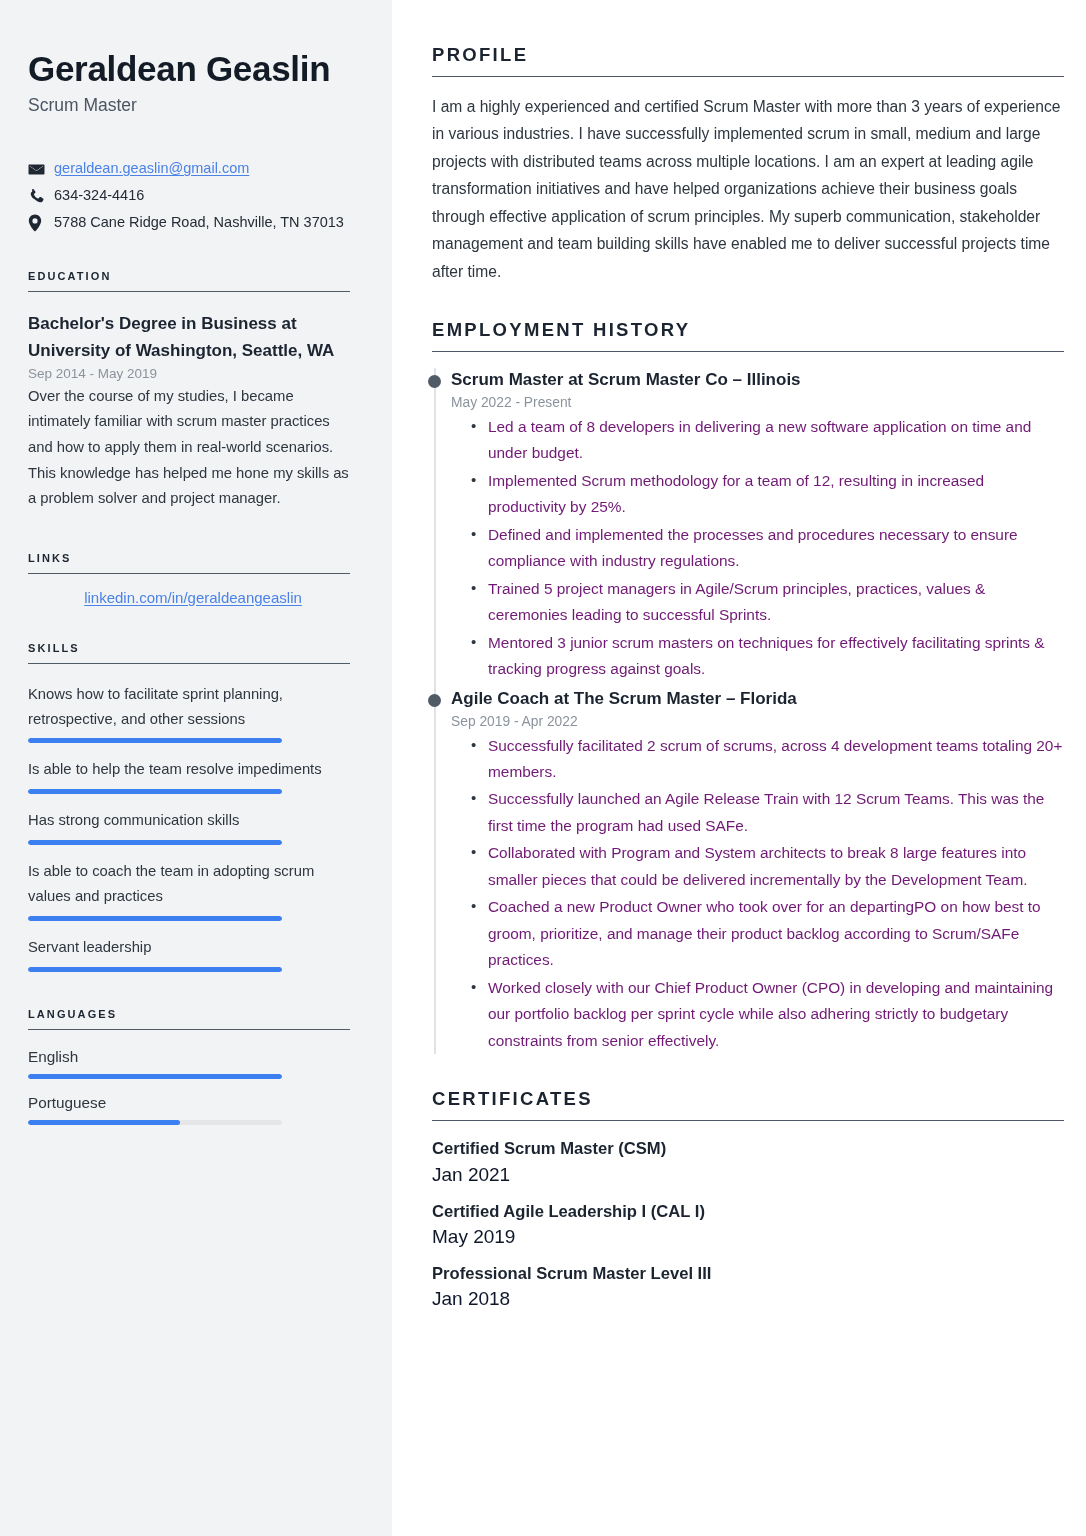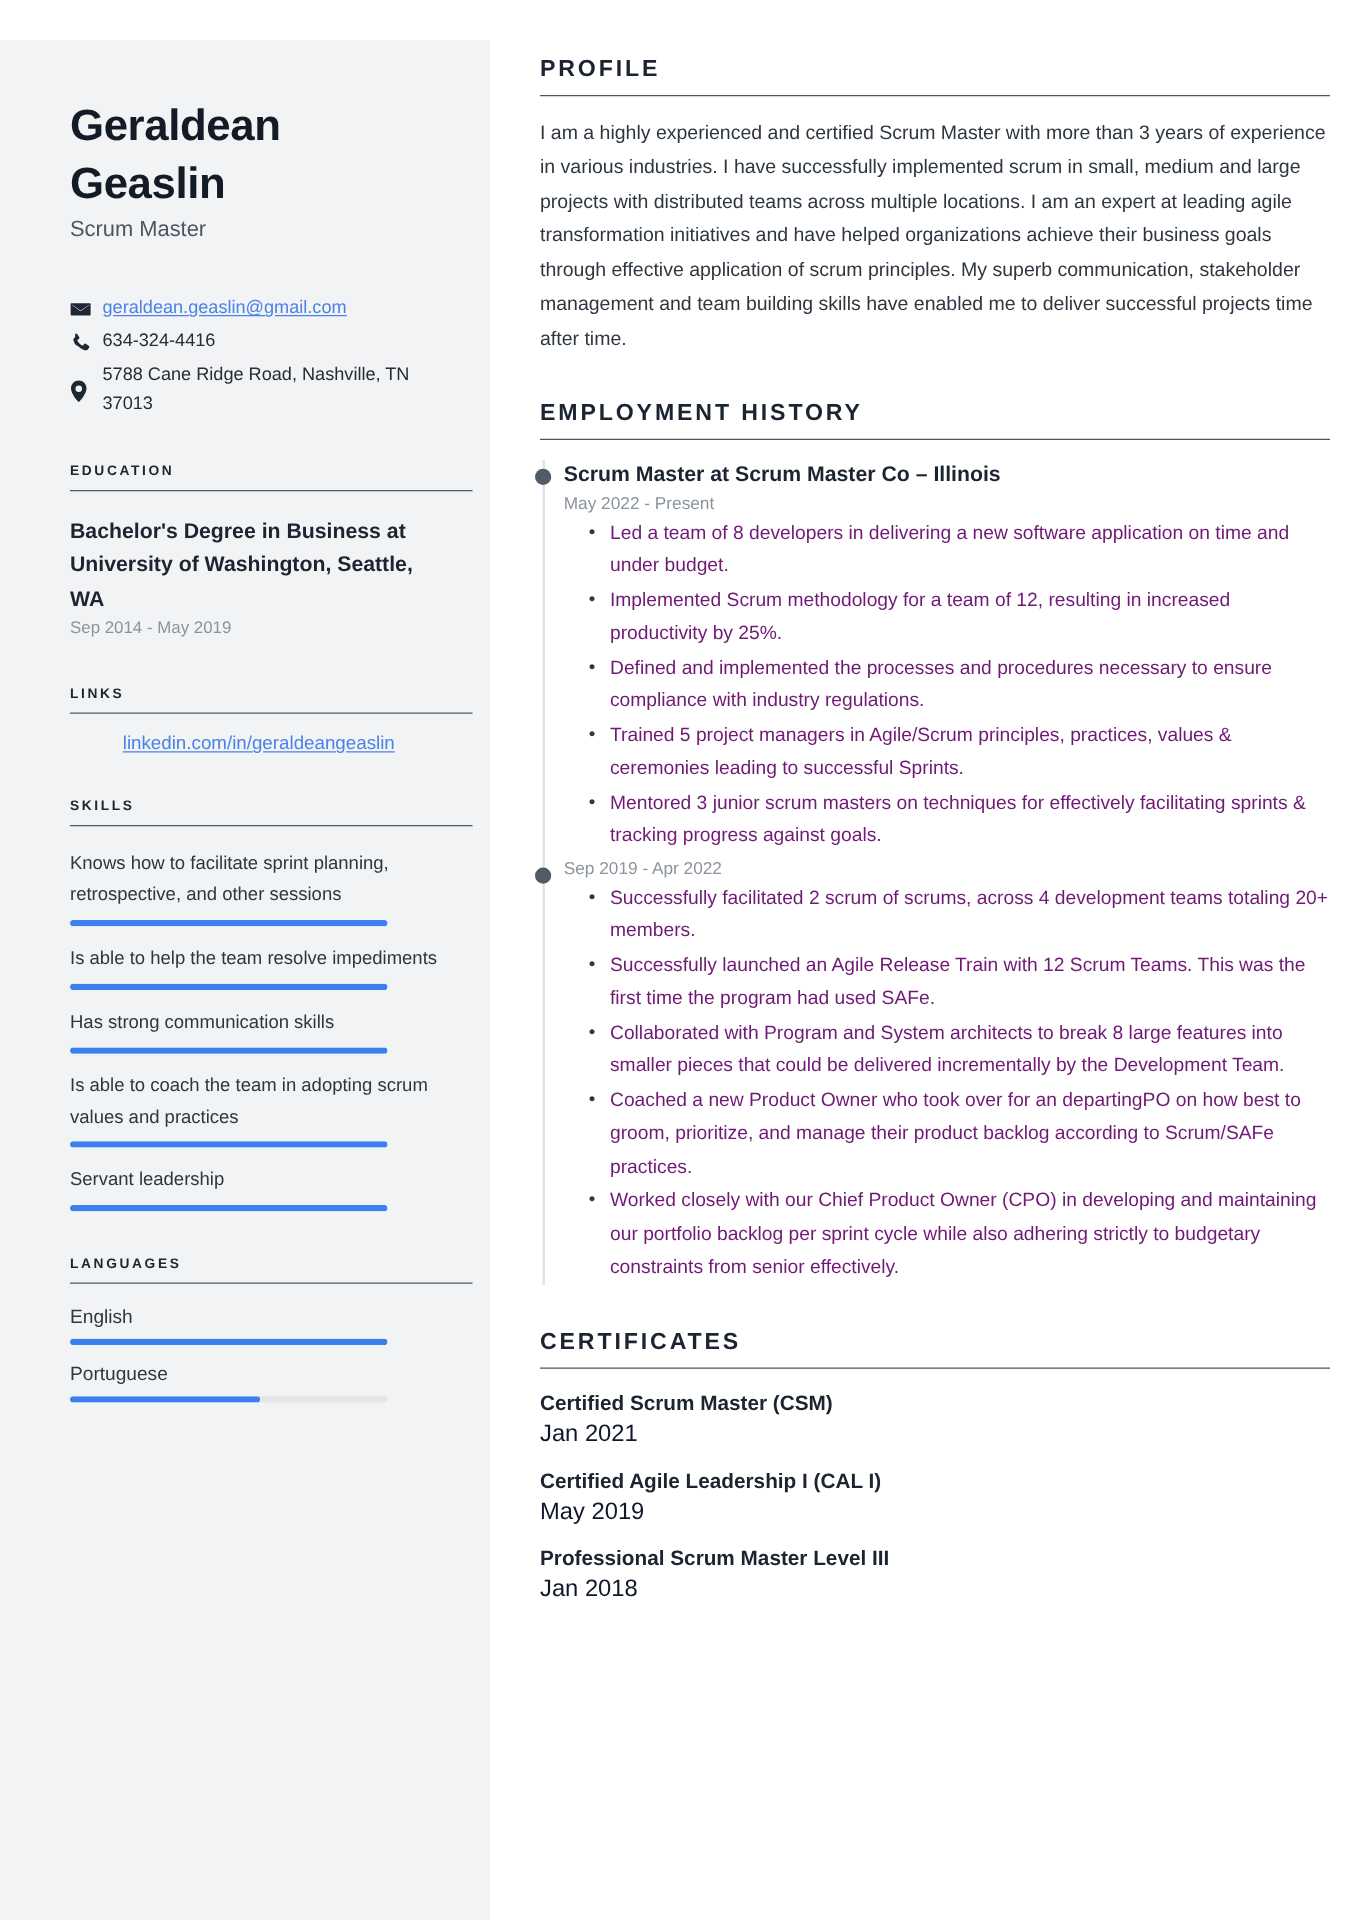--- a/index.html
+++ b/index.html
@@ -26,8 +26,7 @@
     width: 392px;
     flex: 0 0 392px;
     background: #f2f3f4;
-    padding: 46px 34px 0 56px;
-    margin-top: 32px;
+    padding: 46px 34px 0 28px;
   }
   .name {
     font-size: 35px;

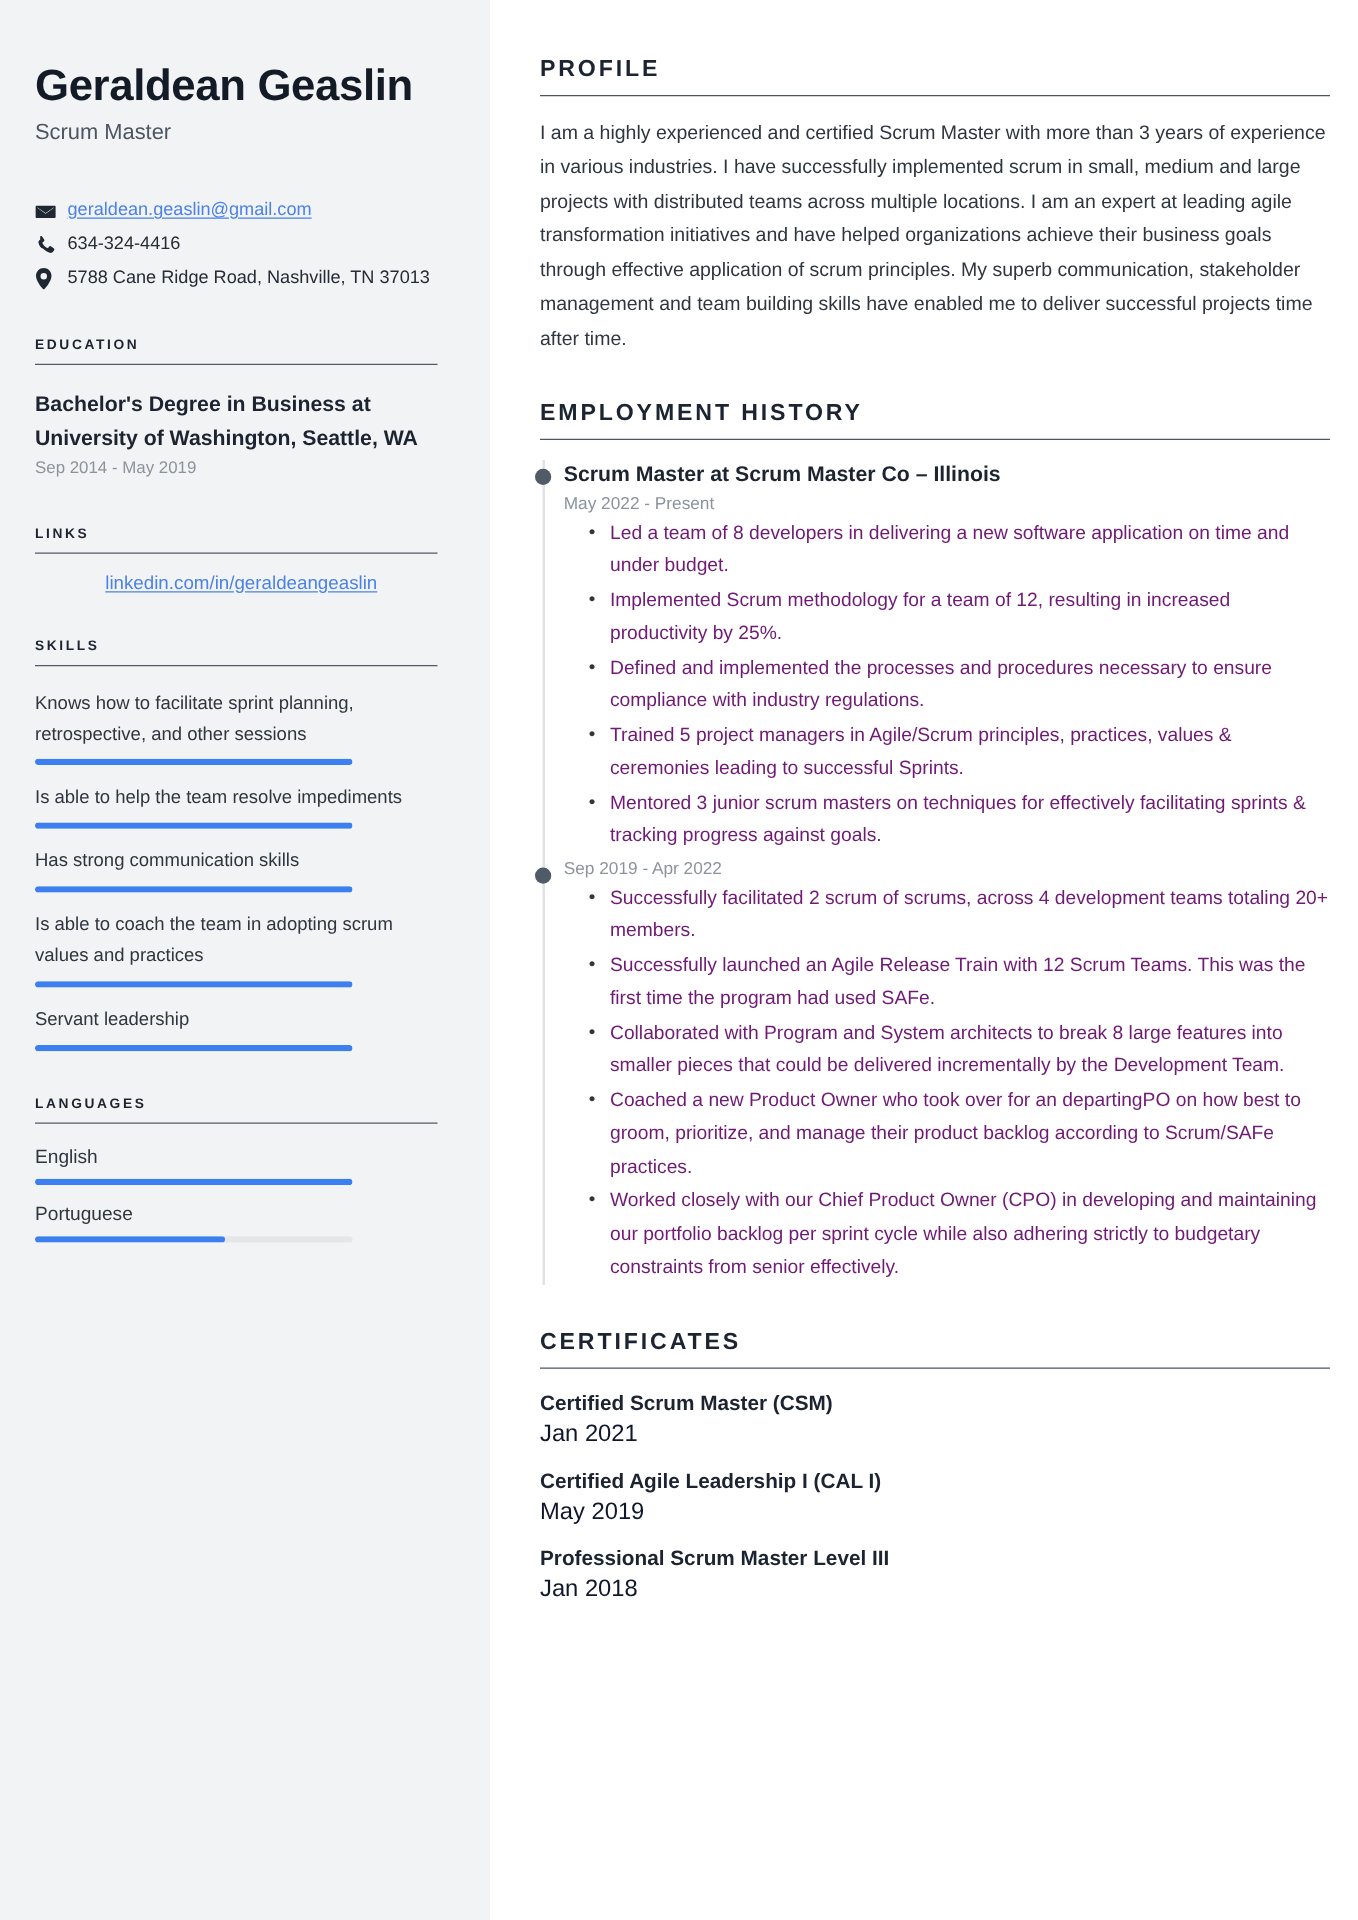--- a/index.html
+++ b/index.html
@@ -280,6 +280,7 @@
       <div>
         <p class="edu-title">Bachelor's Degree in Business at University of Washington, Seattle, WA</p>
         <p class="edu-date">Sep 2014 - May 2019</p>
+        <p class="edu-desc">Over the course of my studies, I became intimately familiar with scrum master practices and how to apply them in real-world scenarios. This knowledge has helped me hone my skills as a problem solver and project manager.</p>
       </div>
     </section>
 

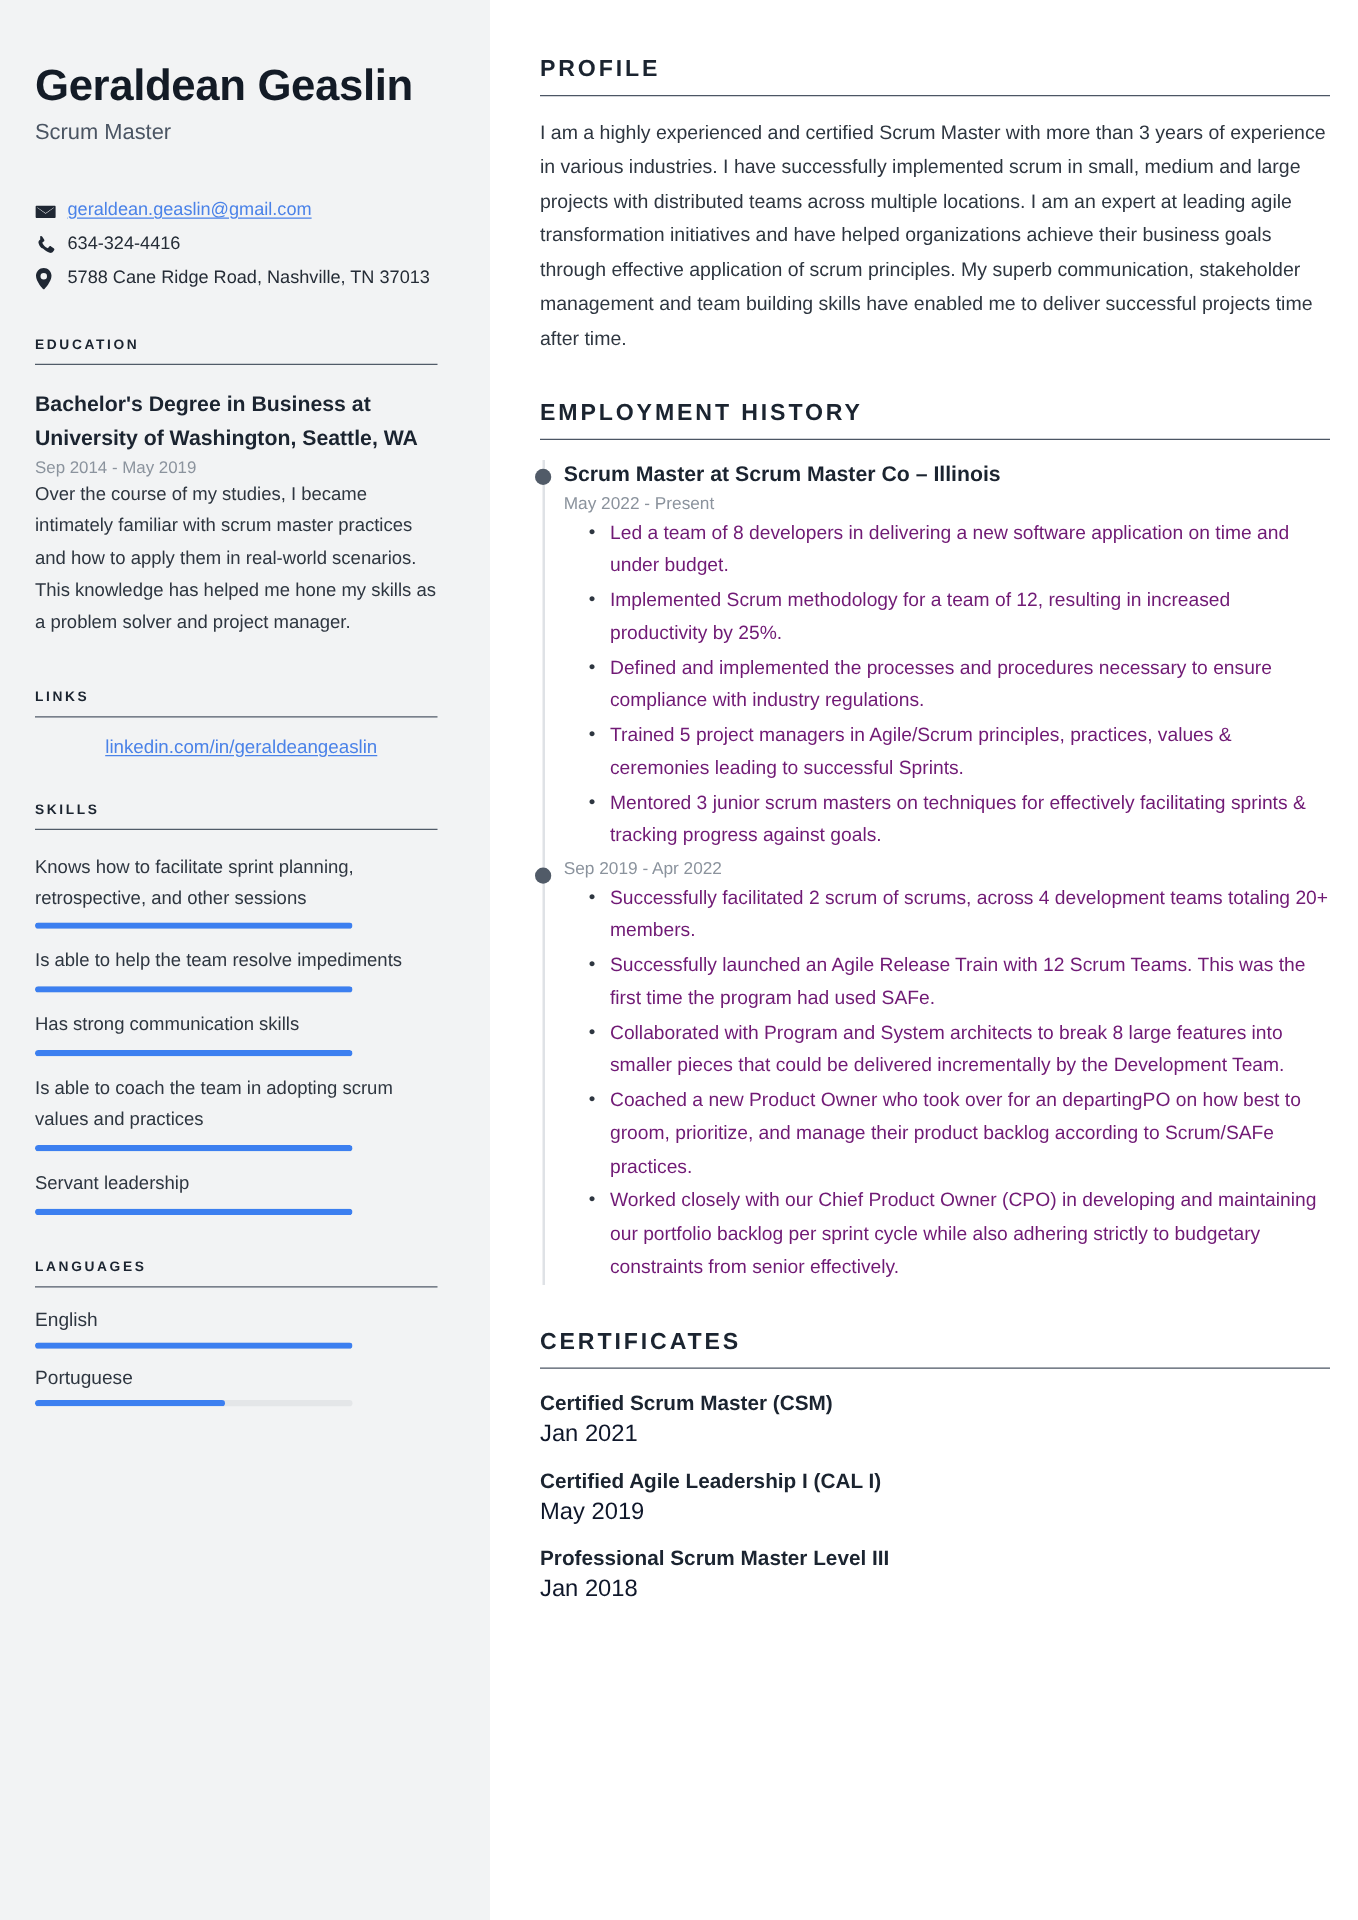--- a/index.html
+++ b/index.html
@@ -380,6 +380,7 @@
 
         <div class="job">
           <span class="tl-dot"></span>
+          <p class="job-heading">Agile Coach at The Scrum Master – Florida</p>
           <p class="job-date">Sep 2019 - Apr 2022</p>
           <ul class="bullets">
               <li>Successfully facilitated 2 scrum of scrums, across 4 development teams totaling 20+ members.</li>

